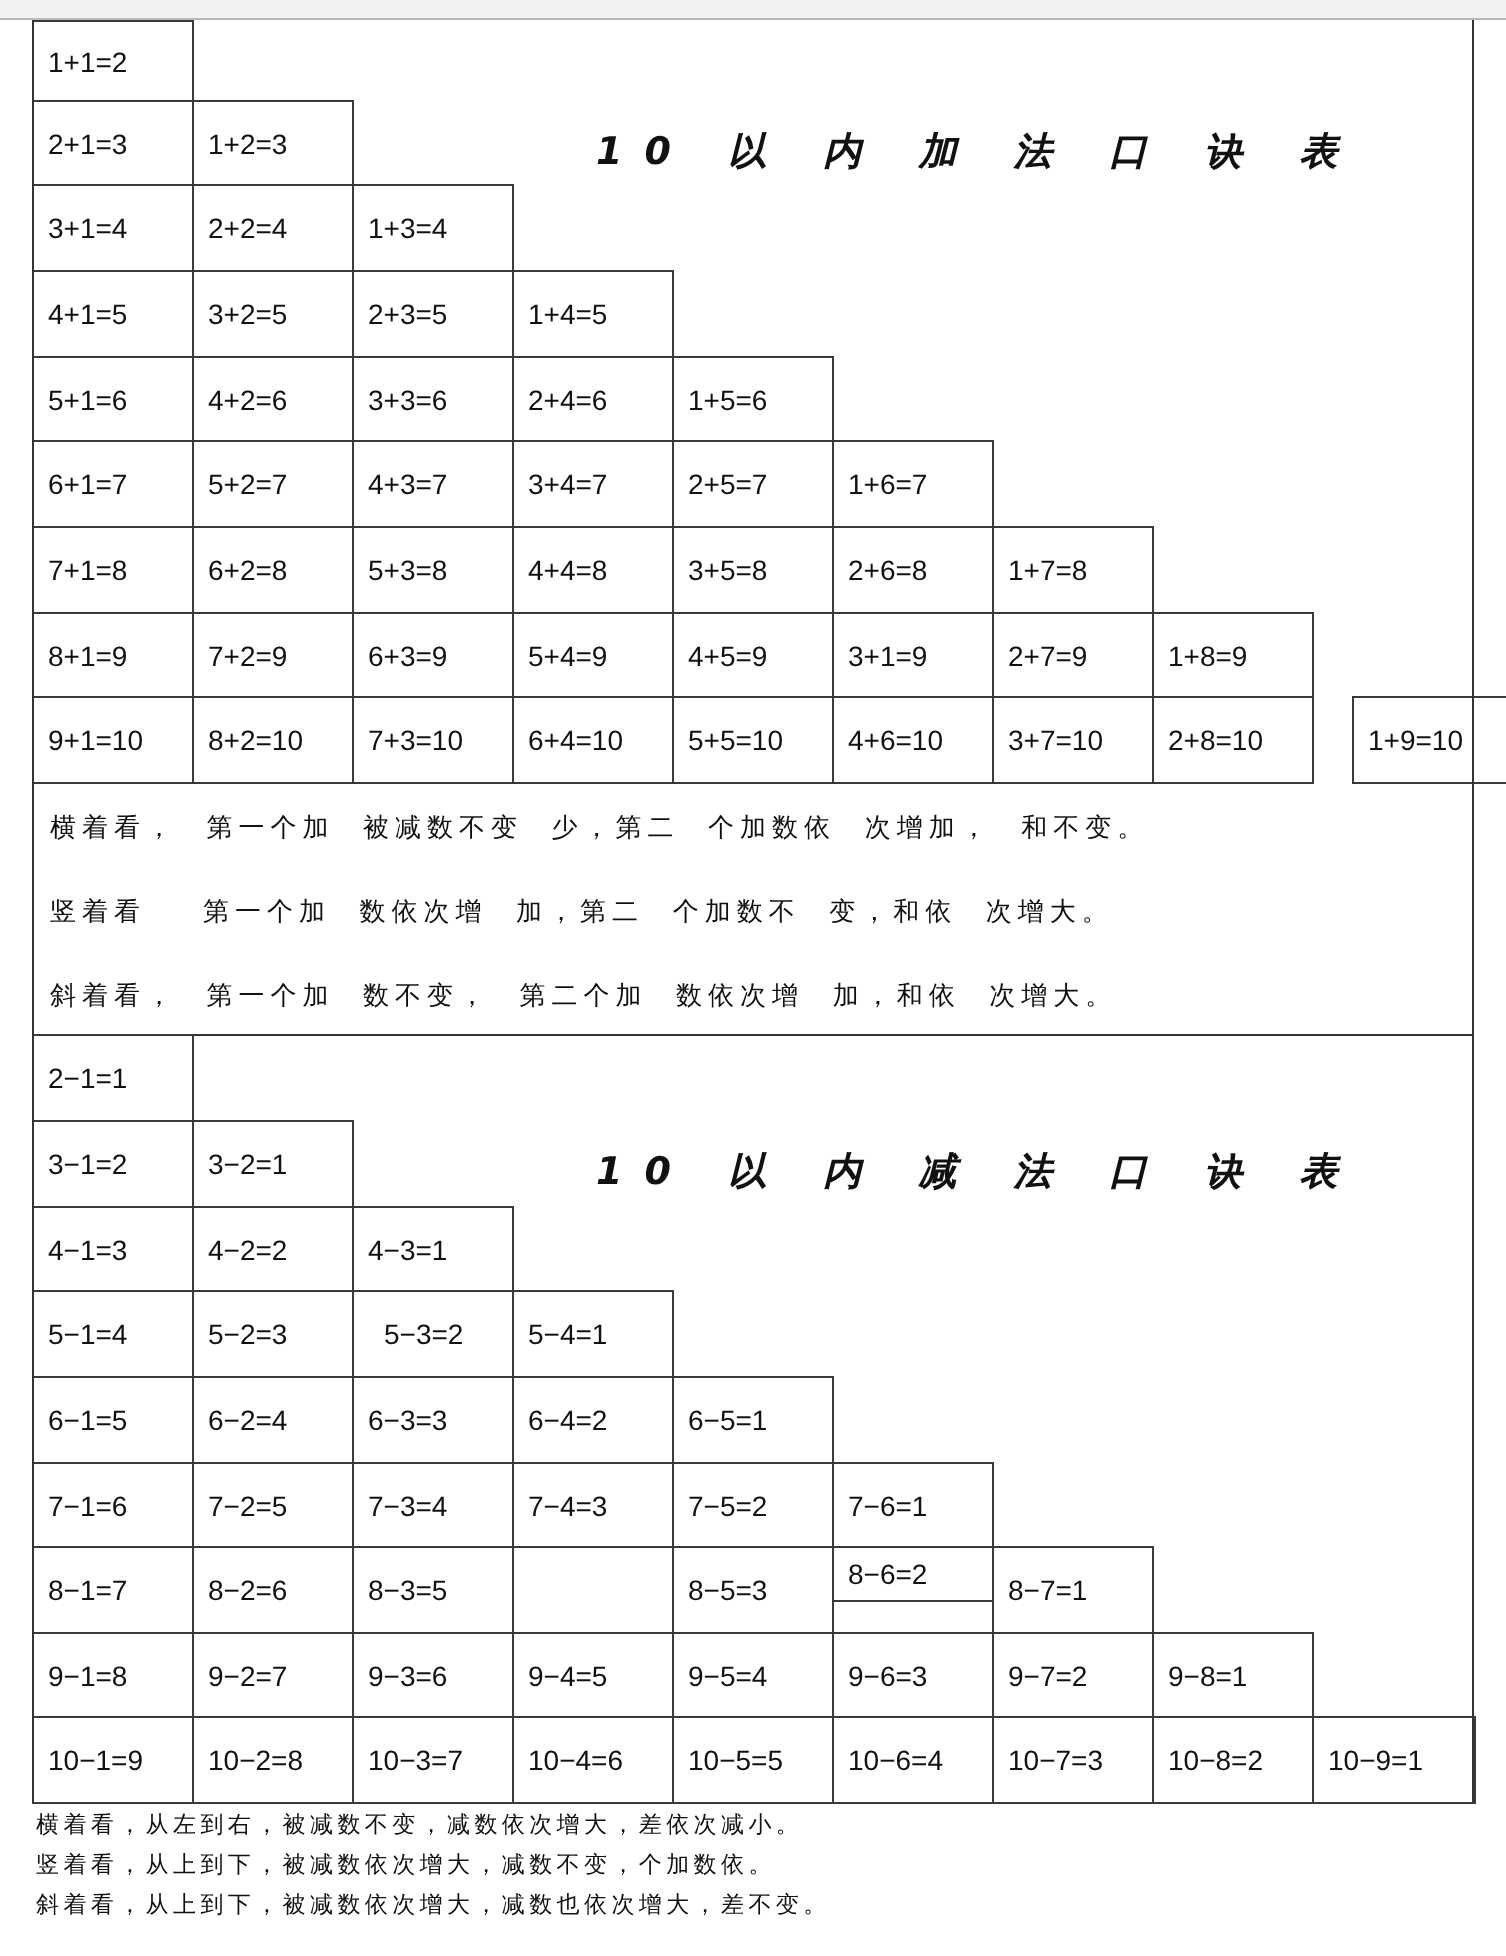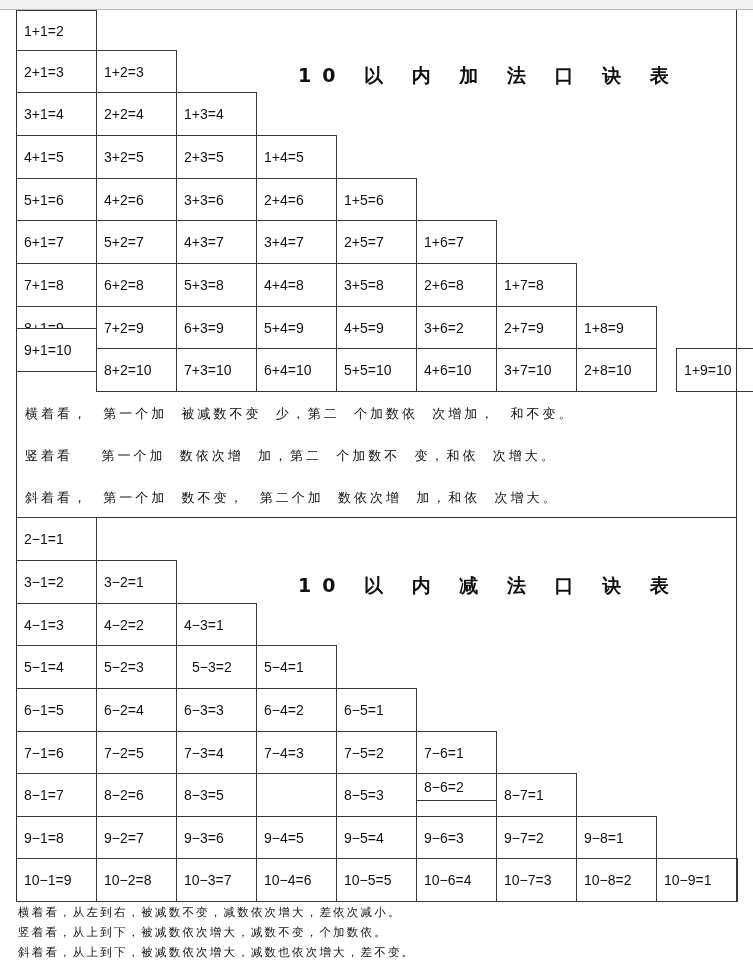--- a/index.html
+++ b/index.html
@@ -13,7 +13,7 @@
           font-size:14px; line-height:1; padding-left:7px; display:flex; align-items:center;
           background:#fff; }
   .title { position:absolute; font-weight:bold; font-size:19px; letter-spacing:11px;
-           white-space:nowrap; font-family:"DejaVu Sans", sans-serif; }
+           white-space:nowrap; font-family:"DejaVu Sans", sans-serif;font-style:italic; }
   .note-block { position:absolute; left:16px; width:721px; box-sizing:border-box;
                 border-left:1px solid #333; border-right:1px solid #333; border-bottom:1px solid #333; }
   .note-line { position:absolute; left:8px; font-size:13px; letter-spacing:3px; white-space:pre;

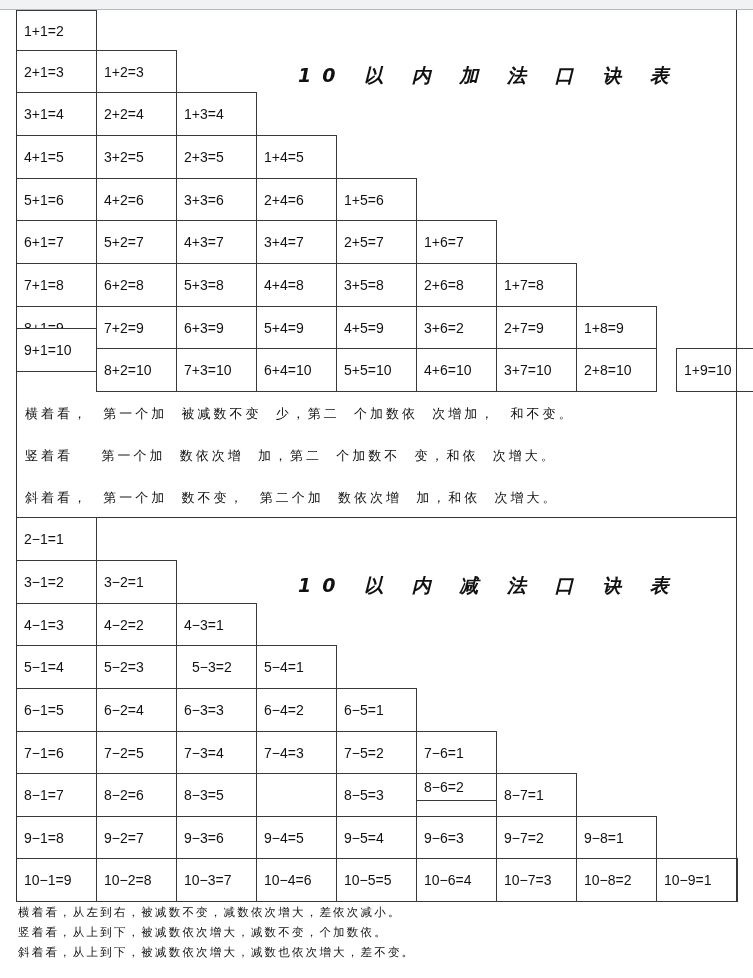--- a/index.html
+++ b/index.html
@@ -60,7 +60,7 @@
     <div class="cell" style="left: 176px; top: 306px; width: 81px; height: 43px;">6+3=9</div>
     <div class="cell" style="left: 256px; top: 306px; width: 81px; height: 43px;">5+4=9</div>
     <div class="cell" style="left: 336px; top: 306px; width: 81px; height: 43px;">4+5=9</div>
-    <div class="cell" style="left: 416px; top: 306px; width: 81px; height: 43px;">3+6=2</div>
+    <div class="cell" style="left: 416px; top: 306px; width: 81px; height: 43px;">3+1=9</div>
     <div class="cell" style="left: 496px; top: 306px; width: 81px; height: 43px;">2+7=9</div>
     <div class="cell" style="left: 576px; top: 306px; width: 81px; height: 43px;">1+8=9</div>
     <div class="cell" style="left: 16px; top: 328px; width: 81px; height: 44px;">9+1=10</div>

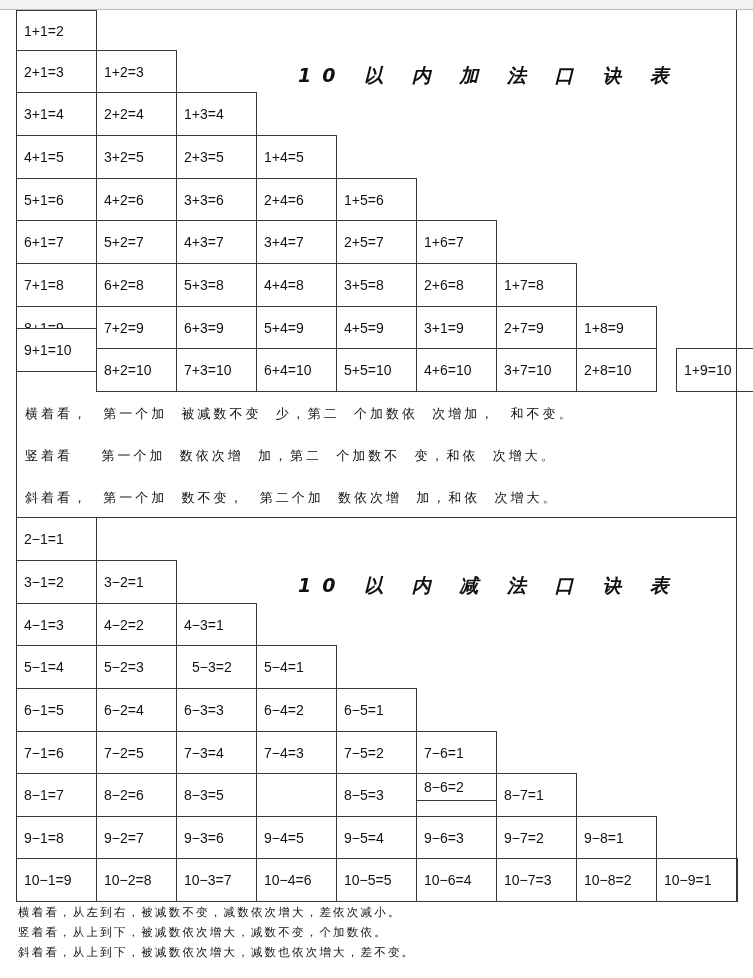--- a/index.html
+++ b/index.html
@@ -63,7 +63,7 @@
     <div class="cell" style="left: 416px; top: 306px; width: 81px; height: 43px;">3+1=9</div>
     <div class="cell" style="left: 496px; top: 306px; width: 81px; height: 43px;">2+7=9</div>
     <div class="cell" style="left: 576px; top: 306px; width: 81px; height: 43px;">1+8=9</div>
-    <div class="cell" style="left: 16px; top: 328px; width: 81px; height: 44px;">9+1=10</div>
+    <div class="cell" style="left: 16px; top: 348px; width: 81px; height: 44px;">9+1=10</div>
     <div class="cell" style="left: 96px; top: 348px; width: 81px; height: 44px;">8+2=10</div>
     <div class="cell" style="left: 176px; top: 348px; width: 81px; height: 44px;">7+3=10</div>
     <div class="cell" style="left: 256px; top: 348px; width: 81px; height: 44px;">6+4=10</div>

